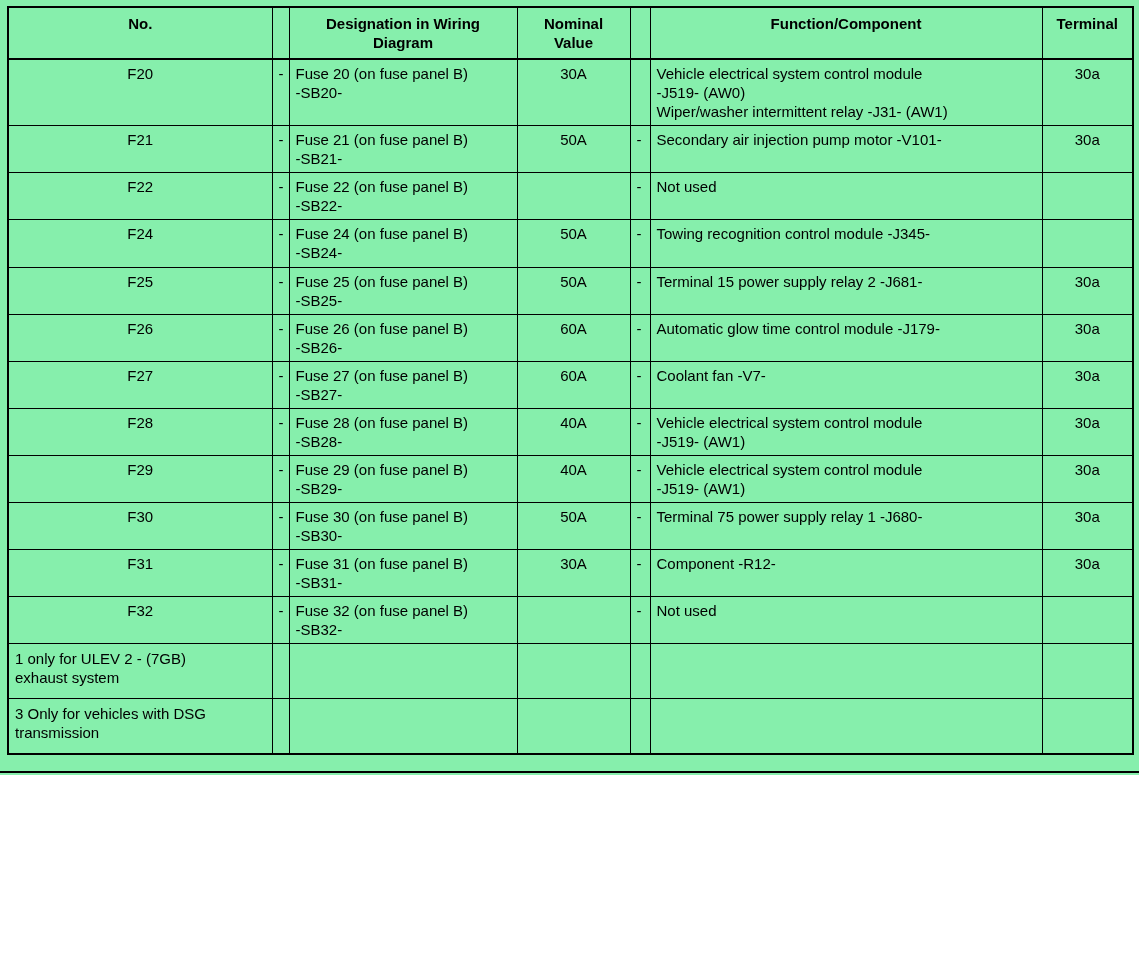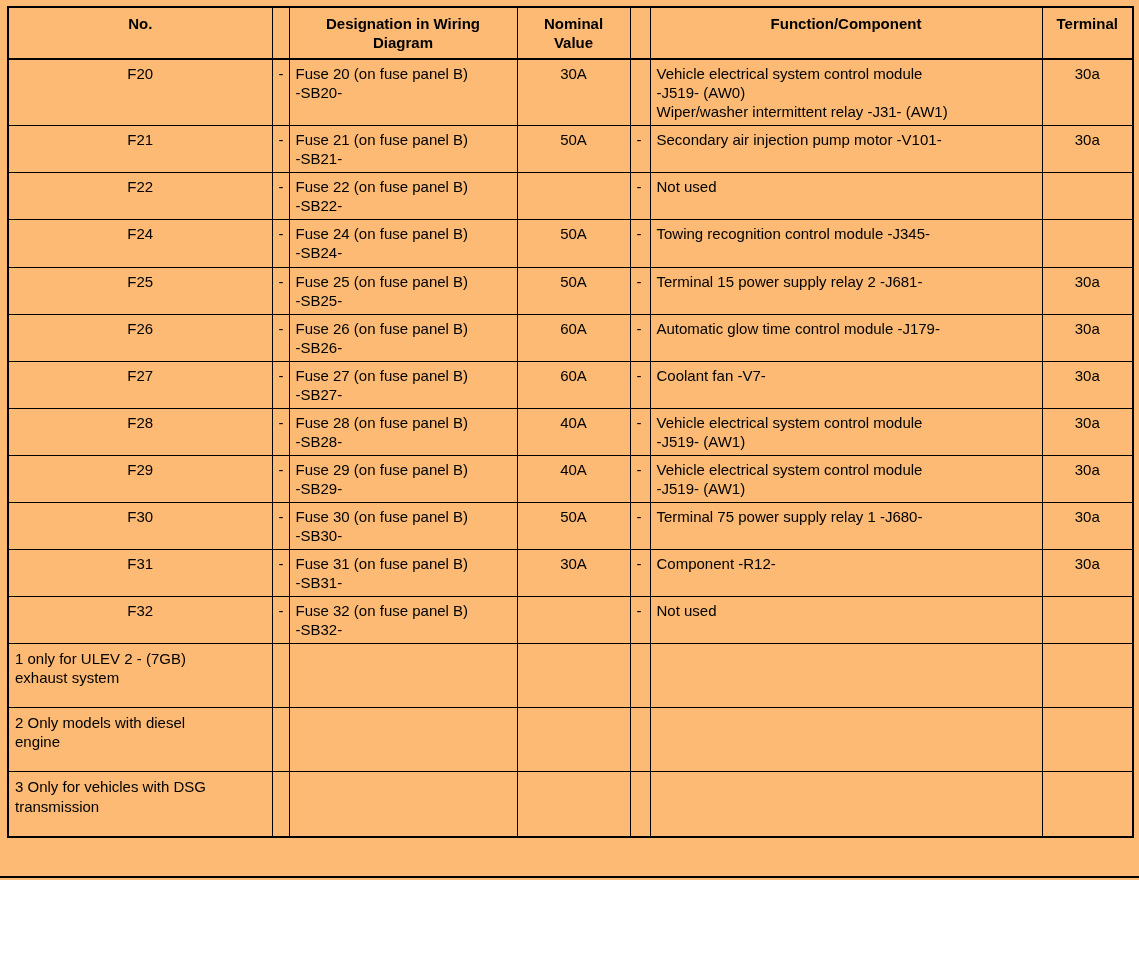--- a/index.html
+++ b/index.html
@@ -12,8 +12,8 @@
   .page {
     position: relative;
     width: 1139px;
-    height: 880px;
-    background: #fdba74;
+    height: 775px;
+    background: #86efac;
     overflow: hidden;
   }
   table.fuse-table {

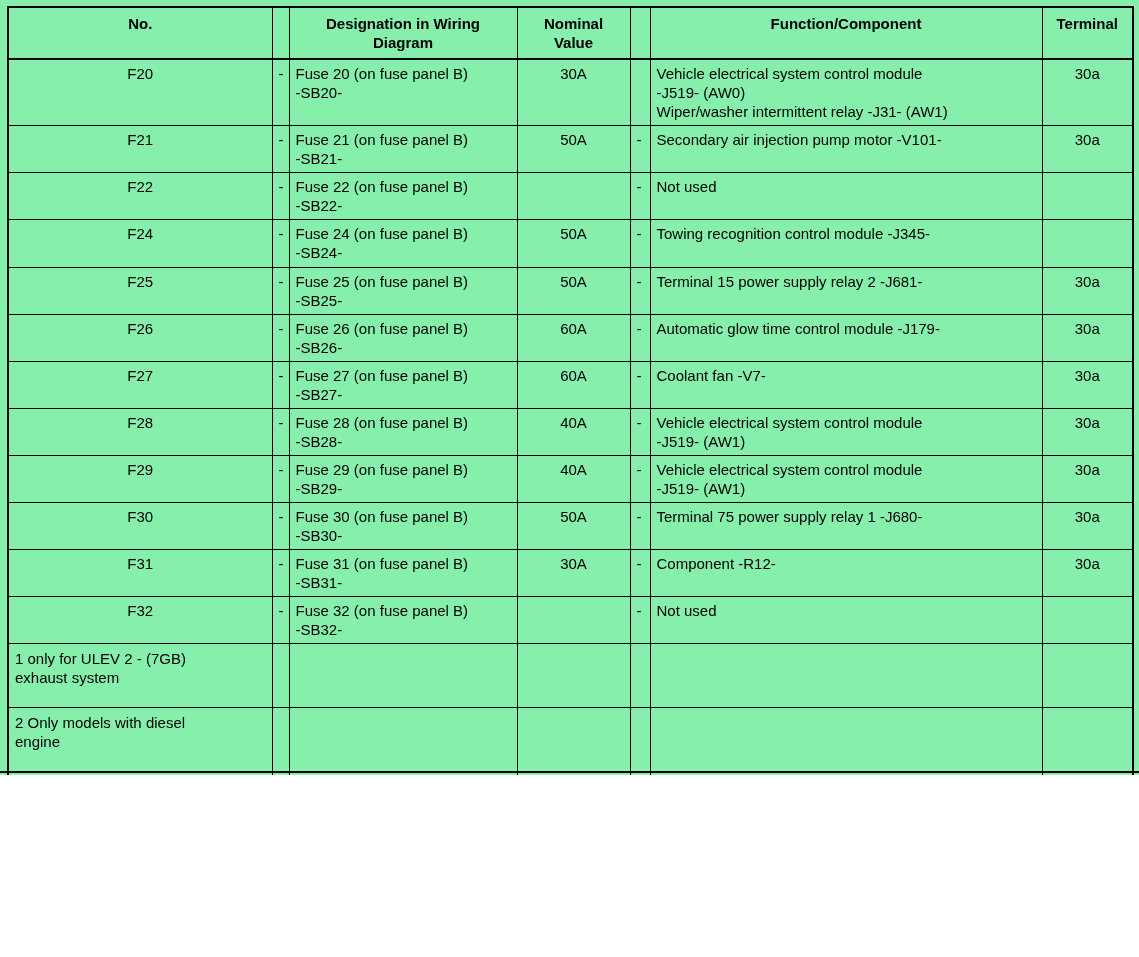--- a/index.html
+++ b/index.html
@@ -49,7 +49,7 @@
   tr.note-row td.c-no {
     text-align: left;
     padding-top: 5px;
-    padding-bottom: 20px;
+    padding-bottom: 11px;
   }
   tr.note-row td { height: 38px; }
   .page-rule {

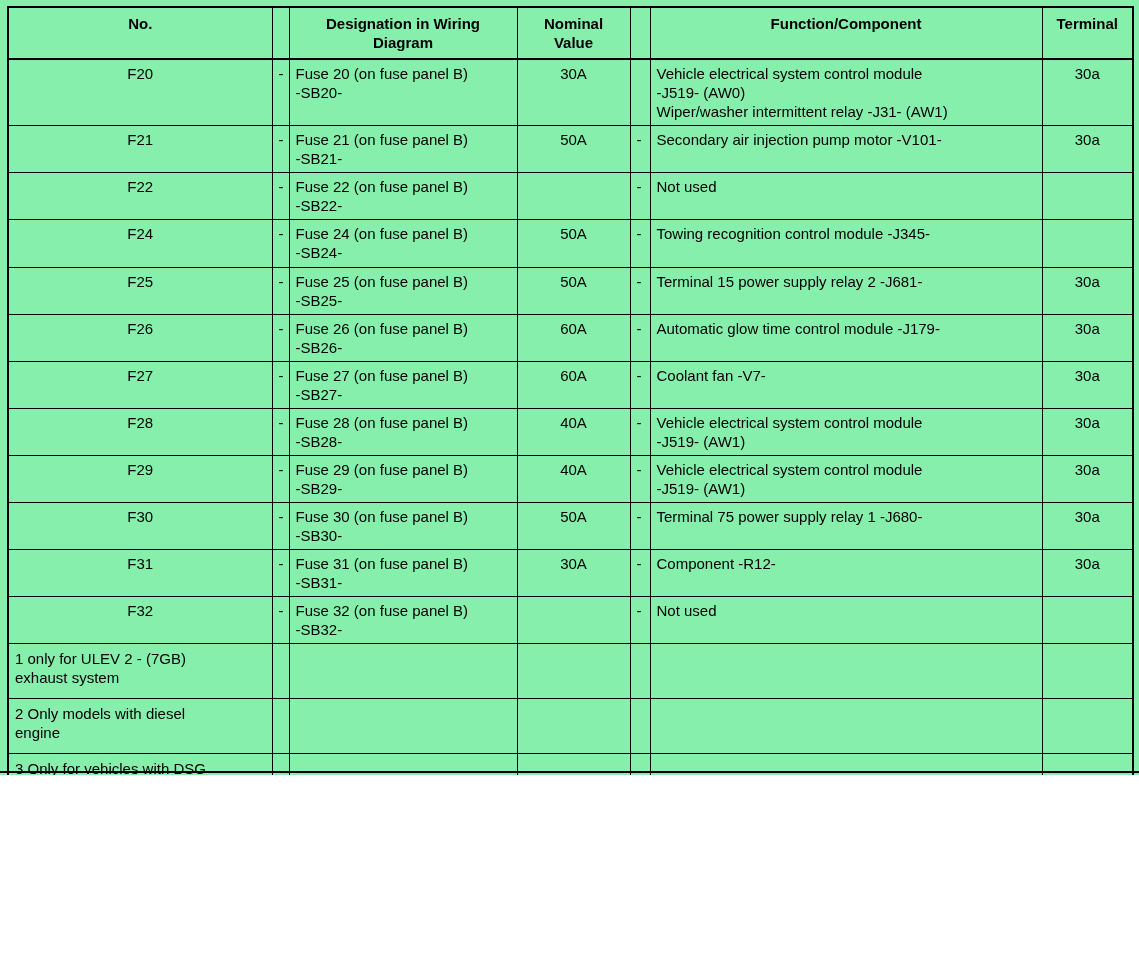--- a/index.html
+++ b/index.html
@@ -224,16 +224,6 @@
         <td class="c-term"></td>
       </tr>
       <tr class="note-row">
-        <td class="c-no">2 Only models with diesel
-engine</td>
-        <td class="c-dash"></td>
-        <td class="c-desig"></td>
-        <td class="c-nom"></td>
-        <td class="c-dash"></td>
-        <td class="c-func"></td>
-        <td class="c-term"></td>
-      </tr>
-      <tr class="note-row">
         <td class="c-no">3 Only for vehicles with DSG
 transmission</td>
         <td class="c-dash"></td>

